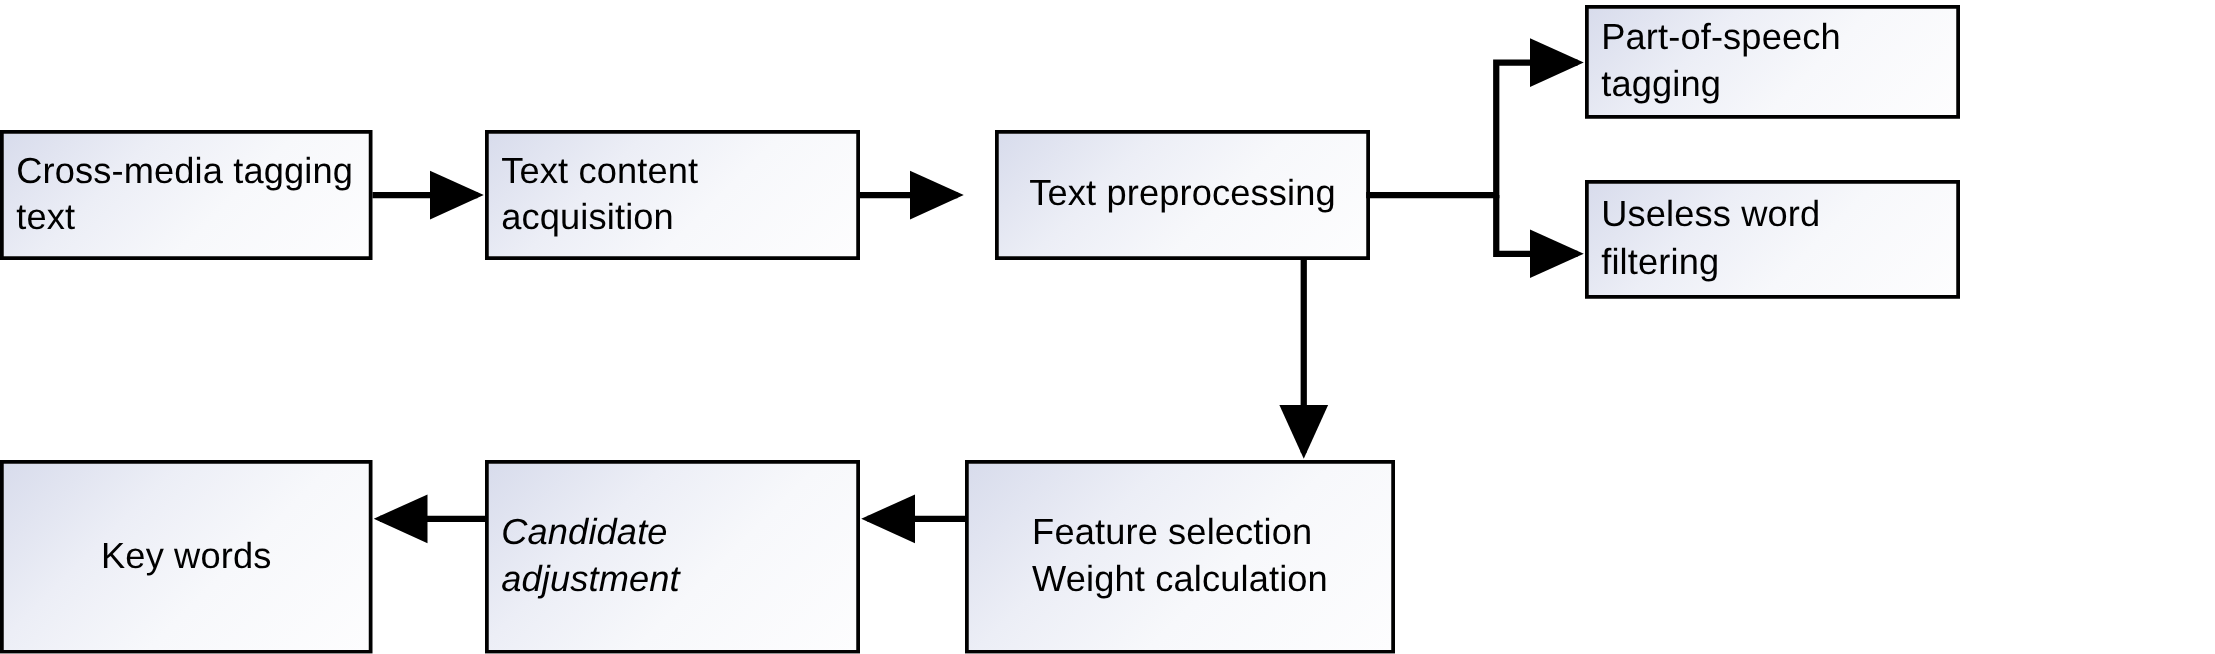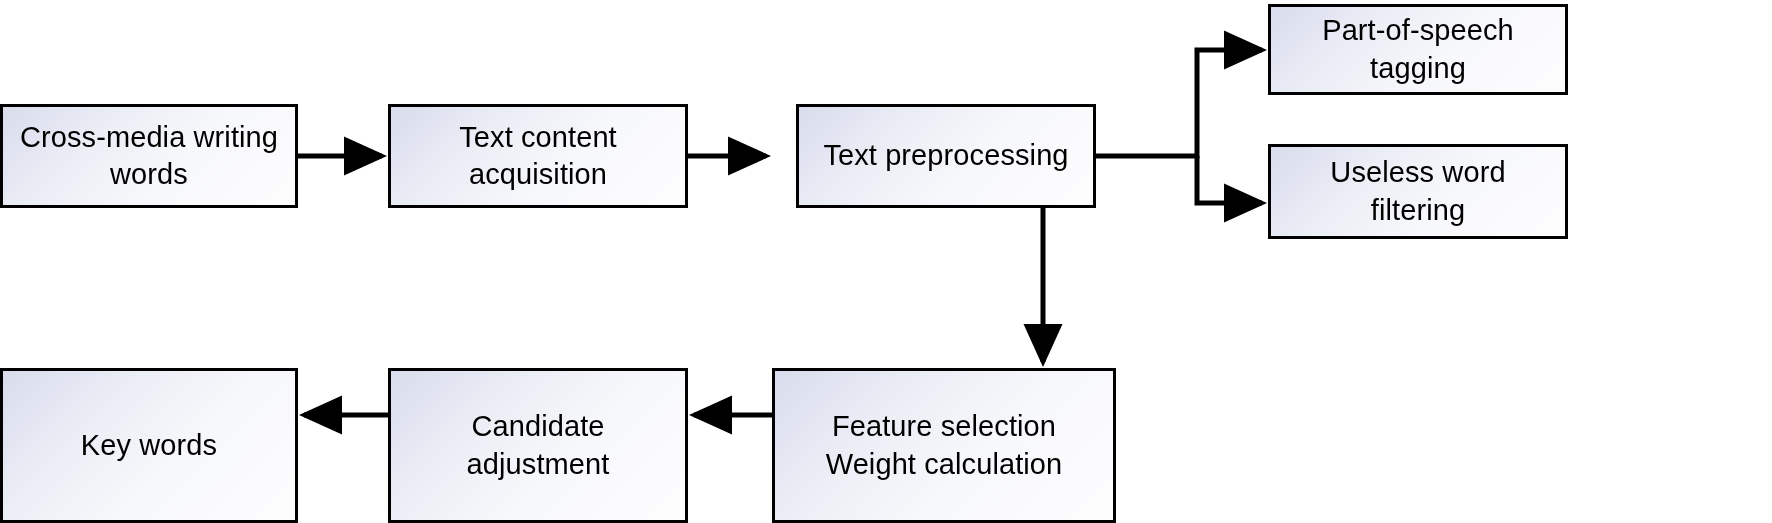--- a/index.html
+++ b/index.html
@@ -25,7 +25,6 @@
     display: flex;
     align-items: center;
     justify-content: center;
-    text-align: center;
     color: #000000;
     font-size: 29px;
     line-height: 1.28;

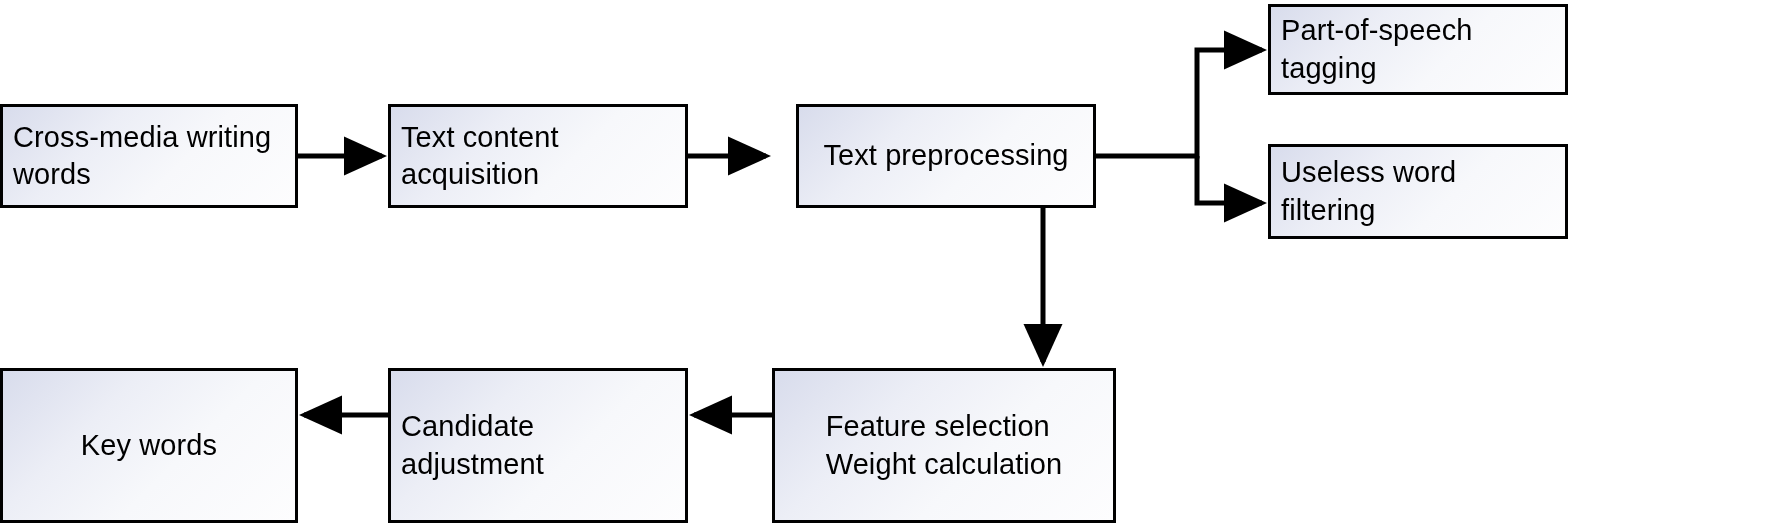--- a/index.html
+++ b/index.html
@@ -70,7 +70,7 @@
     </g>
   </svg>
 
-  <div class="node" style="left:0px; top:104px; width:298px; height:104px;">Cross-media writing words</div>
+  <div class="node" style="left:0px; top:104px; width:298px; height:104px;">Cross-media tagging text</div>
 
   <div class="node" style="left:388px; top:104px; width:300px; height:104px;">Text content acquisition</div>
 

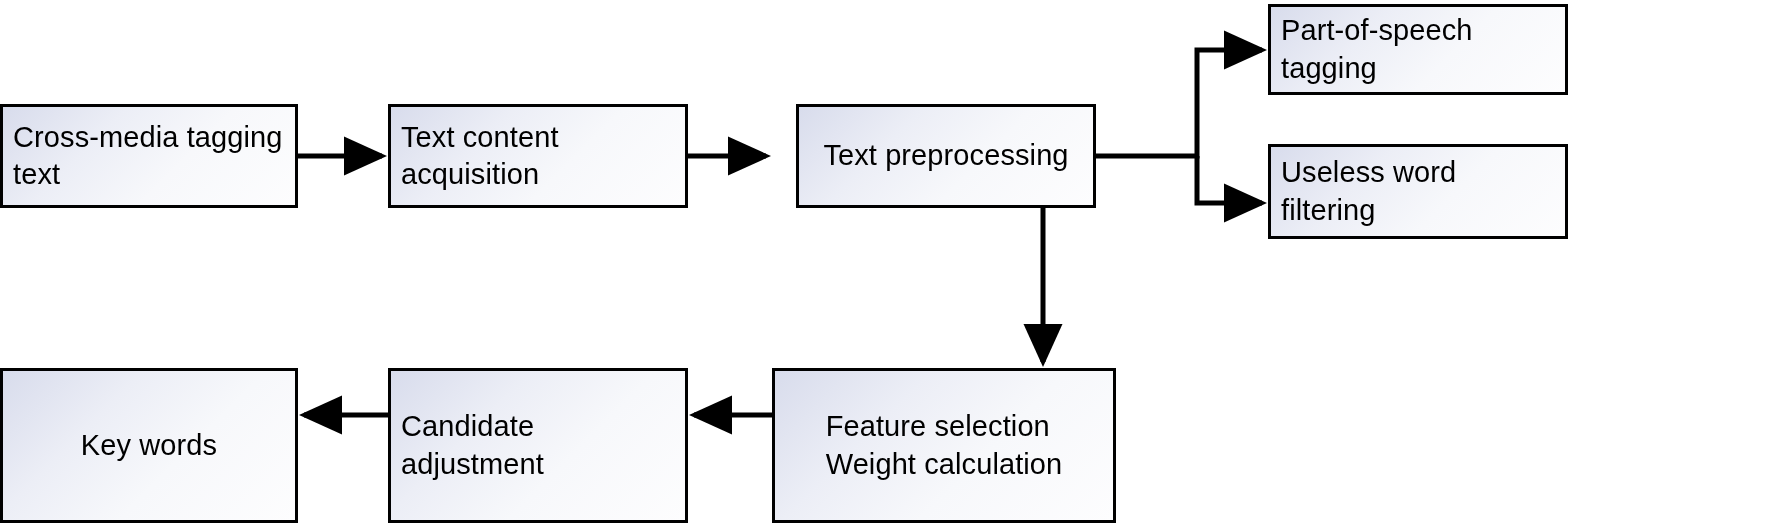--- a/index.html
+++ b/index.html
@@ -83,7 +83,7 @@
   <div class="node" style="left:772px; top:368px; width:344px; height:155px;">Feature selection
 Weight calculation</div>
 
-  <div class="node" style="left:388px; top:368px; width:300px; height:155px;">Candidate adjustment</div>
+  <div class="node" style="left:388px; top:368px; width:300px; height:155px;font-style:italic;">Candidate adjustment</div>
 
   <div class="node" style="left:0px; top:368px; width:298px; height:155px;">Key words</div>
 

